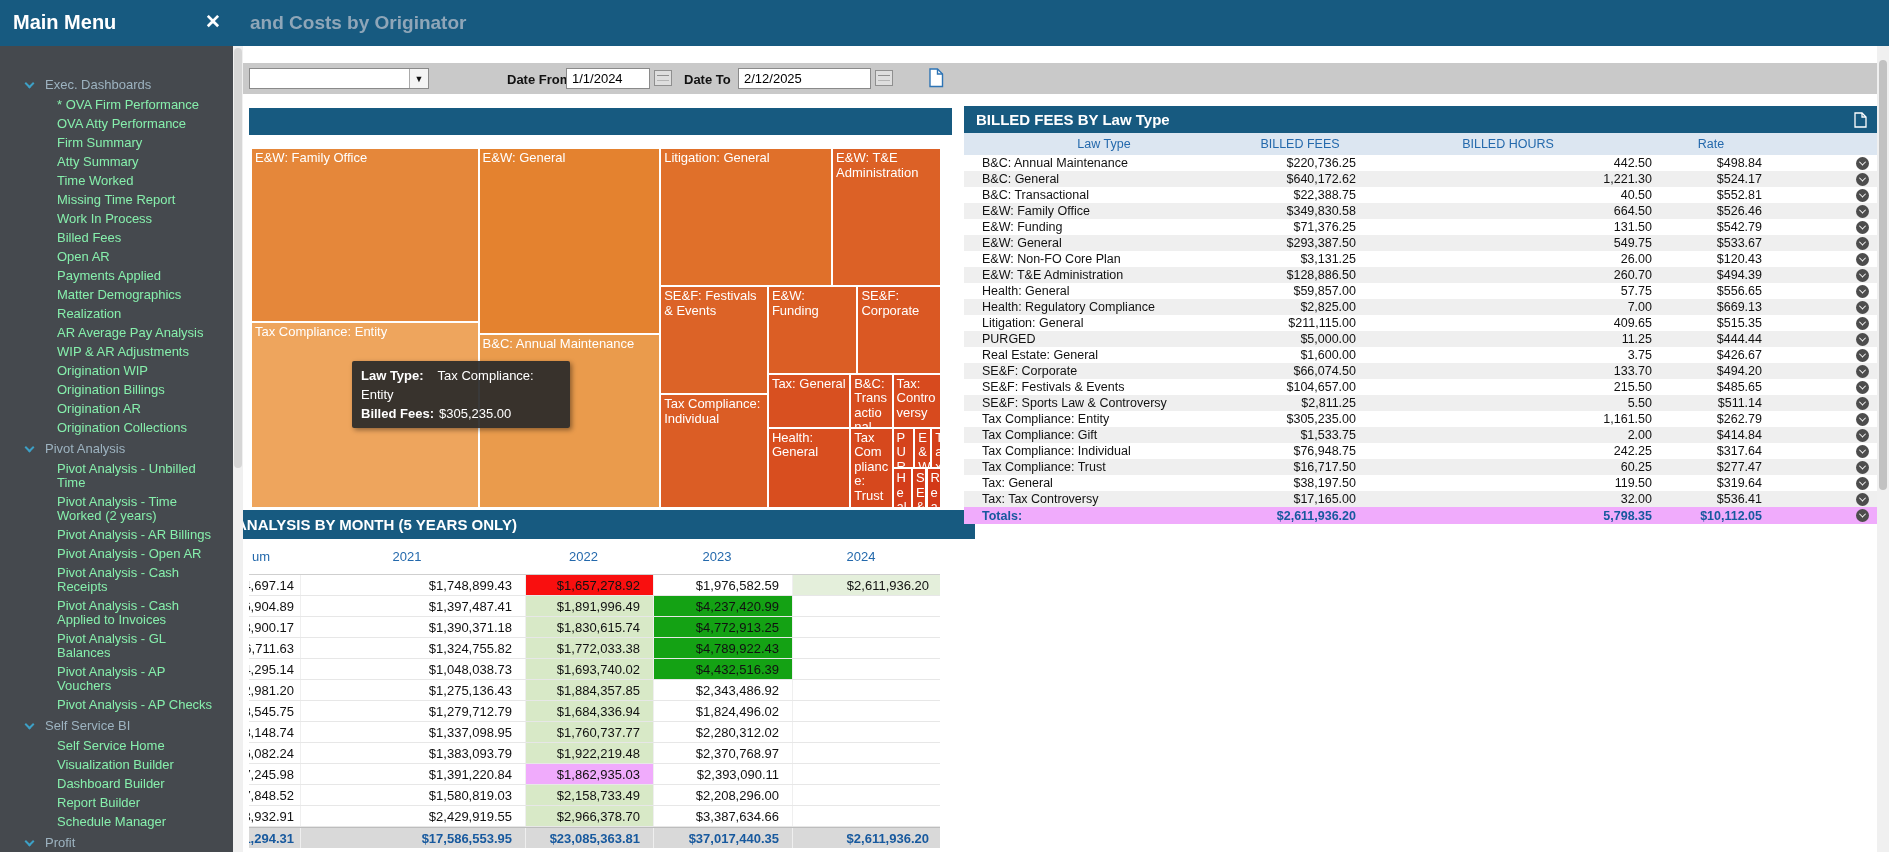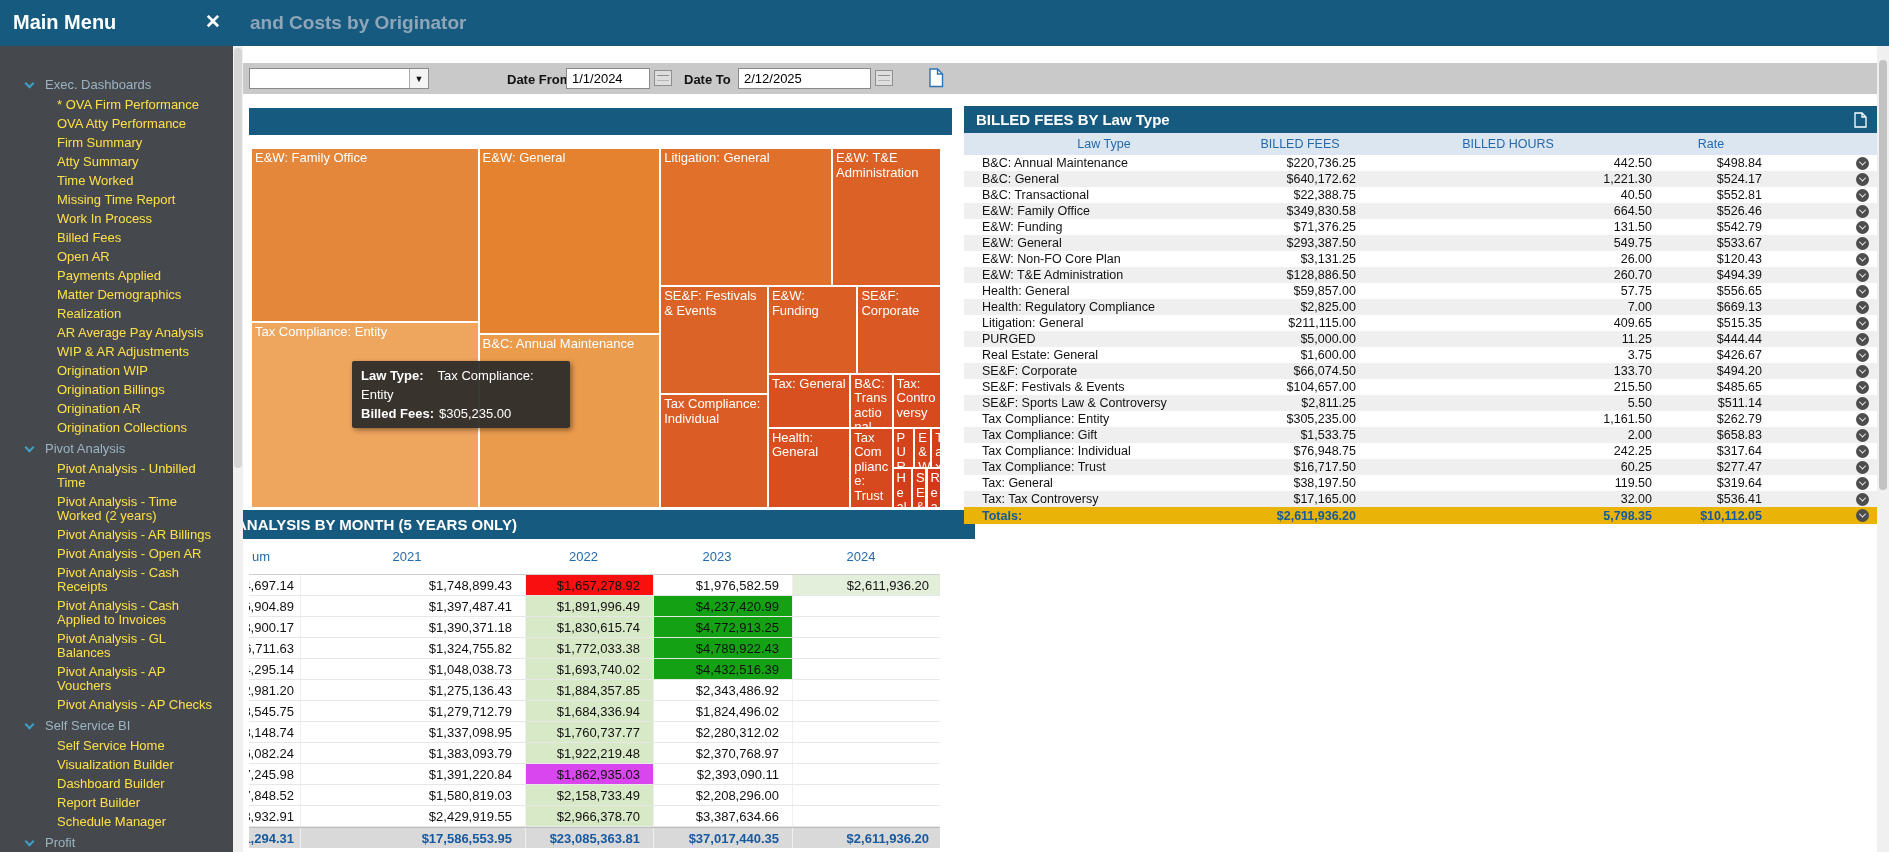--- a/index.html
+++ b/index.html
@@ -17,7 +17,7 @@
   .sb-menu { padding-top:28px; }
   .sb-section { padding:4px 0 4px 26px; font-size:13px; line-height:14px; color:#9db3c0; cursor:pointer; }
   .sb-chev { display:inline-block; width:7px; height:7px; border-right:2px solid #3da0c6; border-bottom:2px solid #3da0c6; transform:rotate(45deg); margin-right:12px; vertical-align:2px; }
-  .sb-item { padding:2px 12px 3px 57px; font-size:13px; line-height:14px; color:#fde047; cursor:pointer; }
+  .sb-item { padding:2px 12px 3px 57px; font-size:13px; line-height:14px; color:#86efac; cursor:pointer; }
   .sb-scrollbar { position:absolute; left:233px; top:46px; width:10px; height:806px; background:#f0f0f0; z-index:21; }
   .sb-scrollbar .thumb { position:absolute; left:1px; top:2px; width:8px; height:420px; background:#d6d6d6; border-radius:4px; }
 

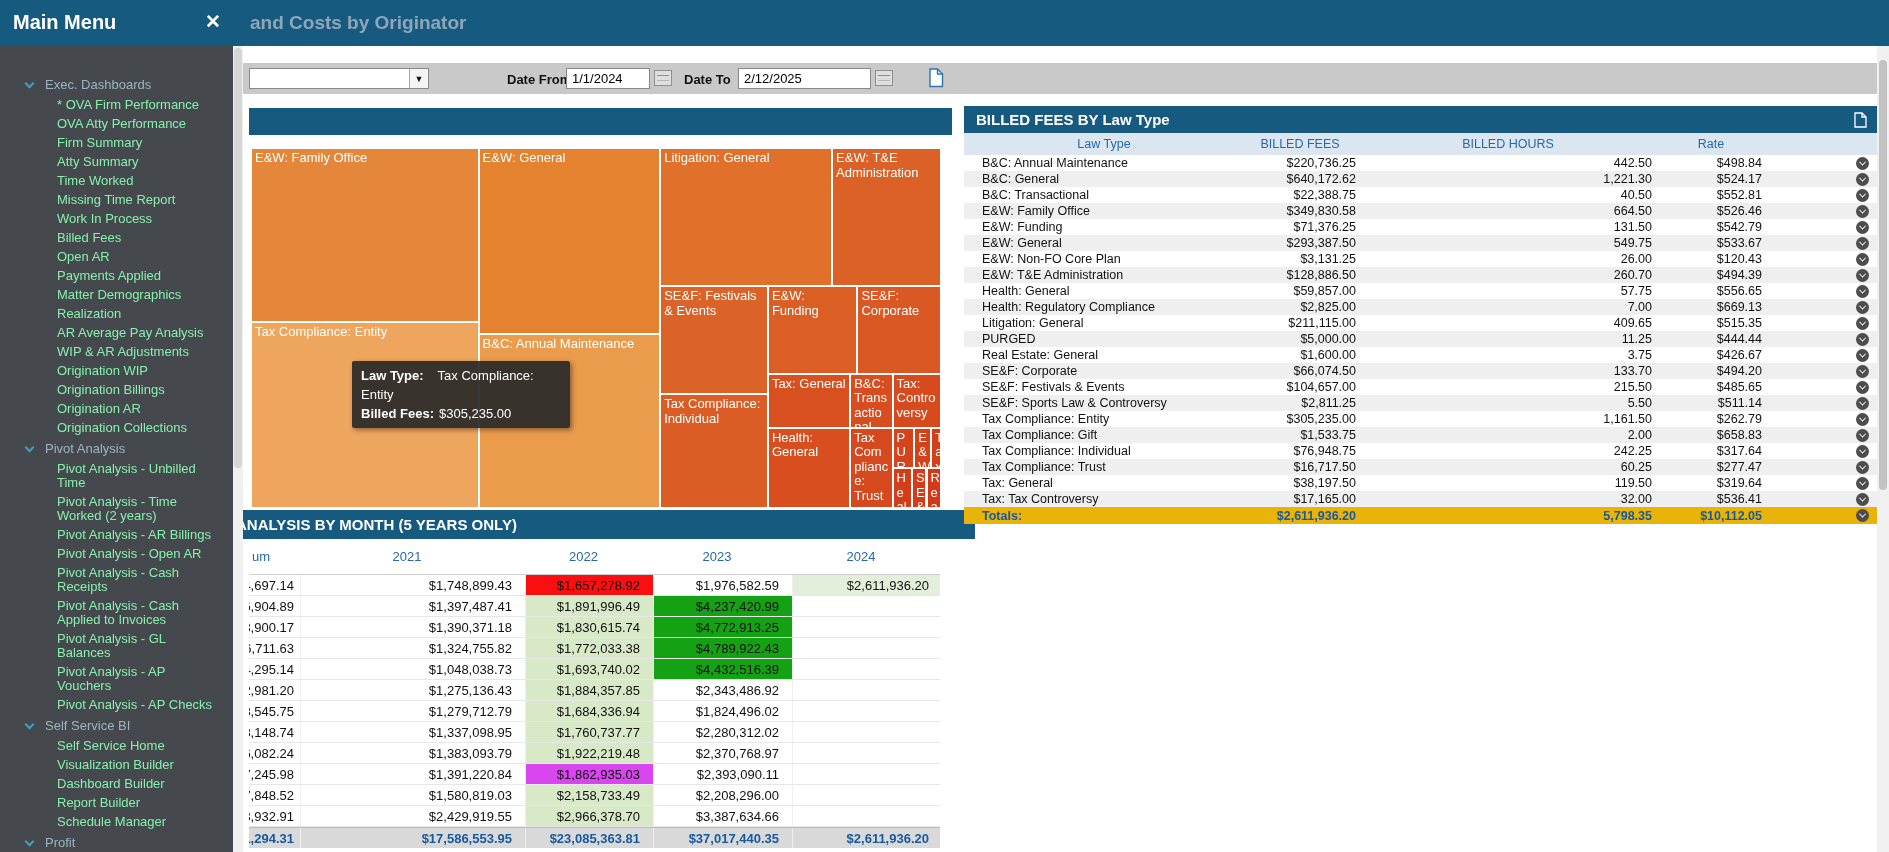--- a/index.html
+++ b/index.html
@@ -550,7 +550,7 @@
           <div class="bf-cell law">Tax Compliance: Gift</div>
           <div class="bf-cell fees">$1,533.75</div>
           <div class="bf-cell hours">2.00</div>
-          <div class="bf-cell rate">$658.83</div>
+          <div class="bf-cell rate">$414.84</div>
           <div class="bf-cell iconc">
             <span class="chev-circle">
               <span class="chev-v"></span>

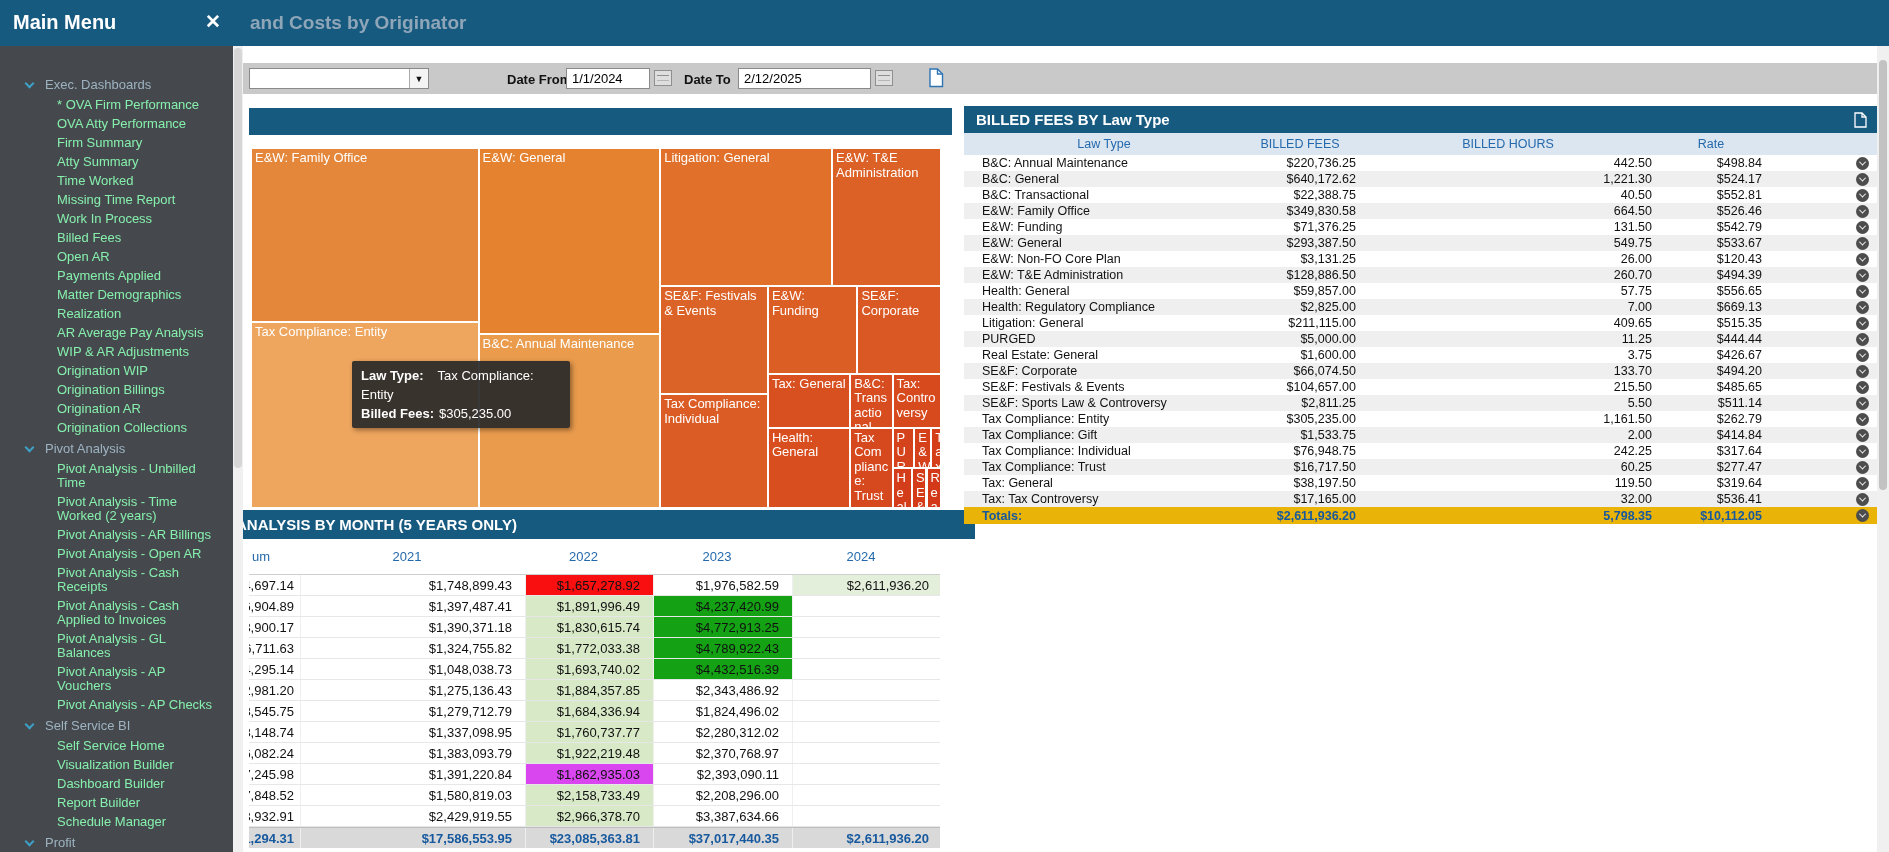--- a/index.html
+++ b/index.html
@@ -71,7 +71,7 @@
   .bf-hrow { display:flex; height:22px; background:#dce6f1; color:#2469ac; }
   .bf-row { display:flex; height:16px; background:#fff; cursor:pointer; }
   .bf-row.alt { background:#efefef; }
-  .bf-trow { display:flex; height:17px; background:#eab308; color:#17599e; font-weight:bold; }
+  .bf-trow { display:flex; height:17px; background:#f0abfc; color:#17599e; font-weight:bold; }
   .bf-cell { display:flex; align-items:center; overflow:hidden; }
   .law   { width:280px; padding-left:18px; }
   .fees  { width:120px; justify-content:flex-end; padding-right:8px; }

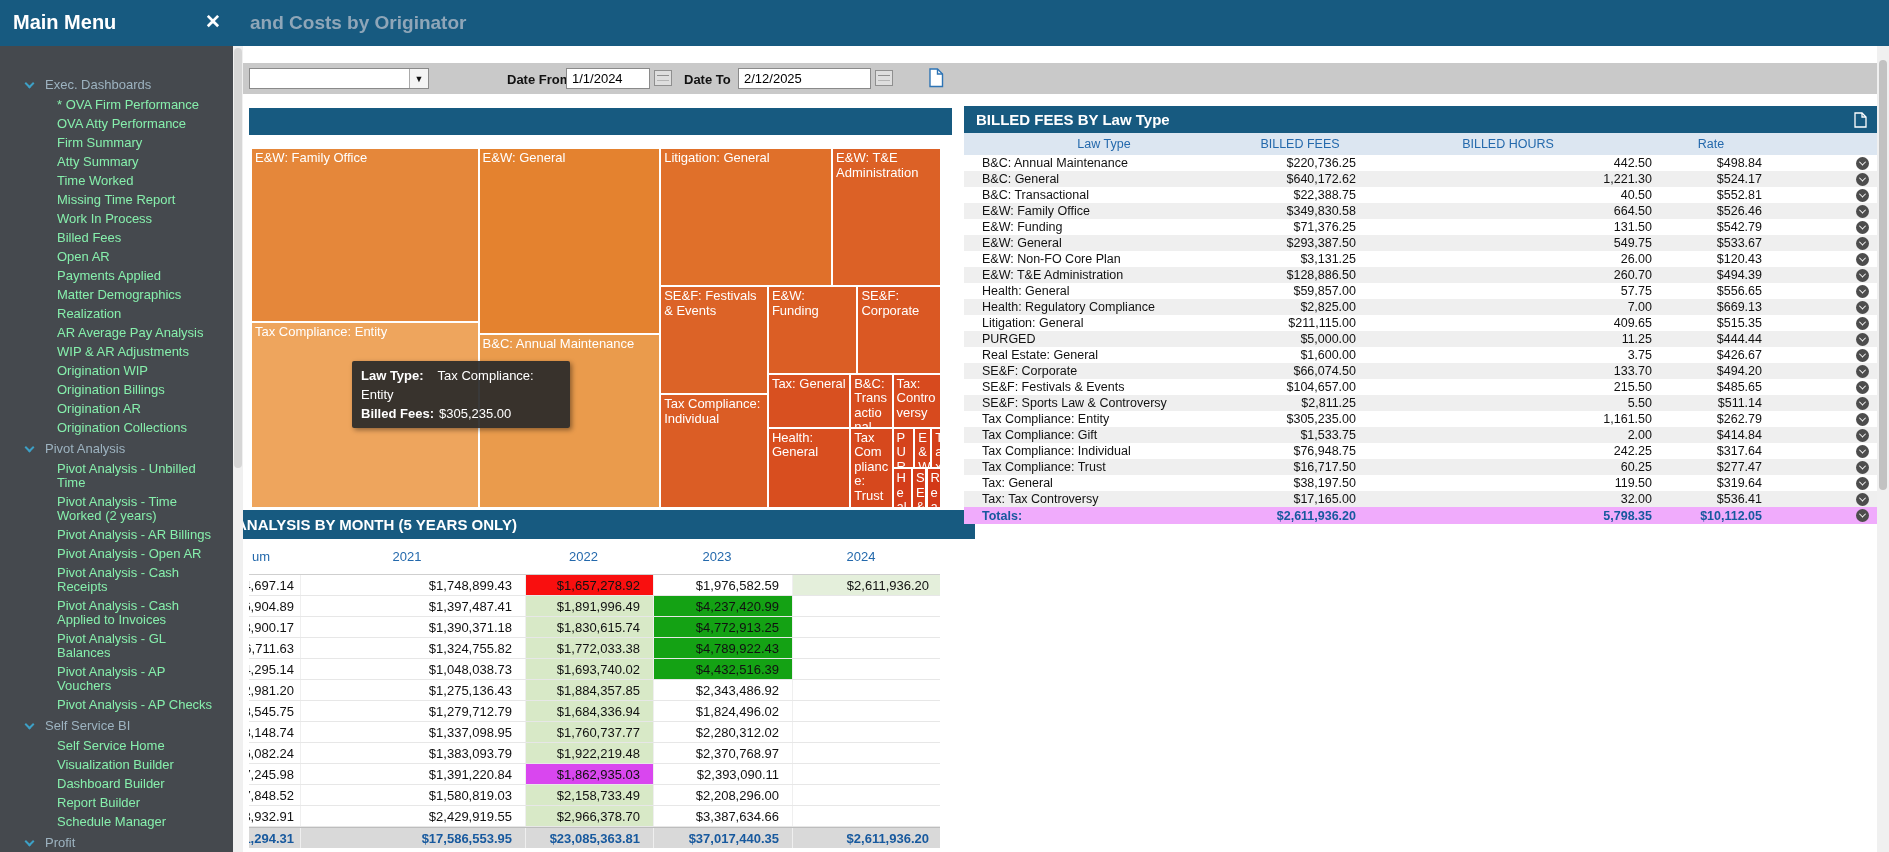--- a/index.html
+++ b/index.html
@@ -313,7 +313,7 @@
         <div class="a-row">
           <div class="a-cell c0">7,245.98</div>
           <div class="a-cell c1">$1,391,220.84</div>
-          <div class="a-cell c2" style="background: #d946ef;">$1,862,935.03</div>
+          <div class="a-cell c2" style="background: #f0abfc;">$1,862,935.03</div>
           <div class="a-cell c3">$2,393,090.11</div>
           <div class="a-cell c4"></div>
         </div>

